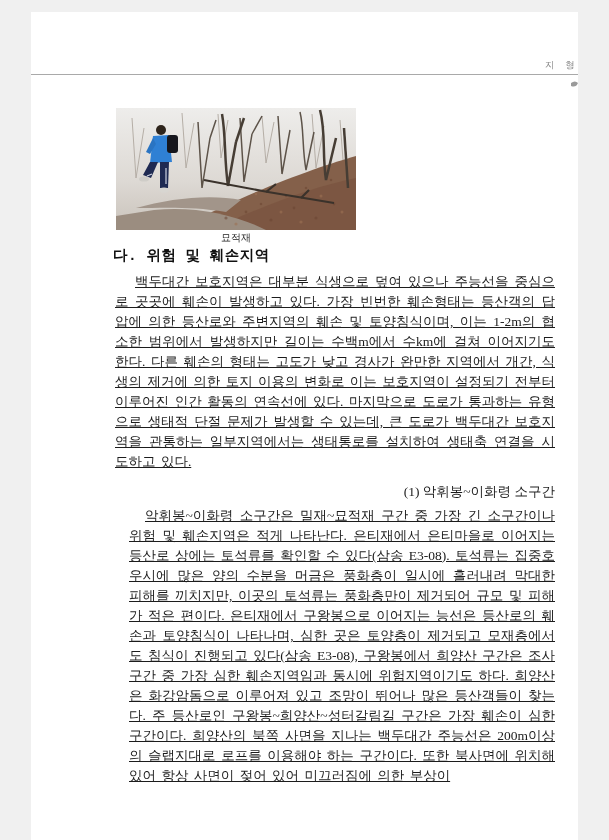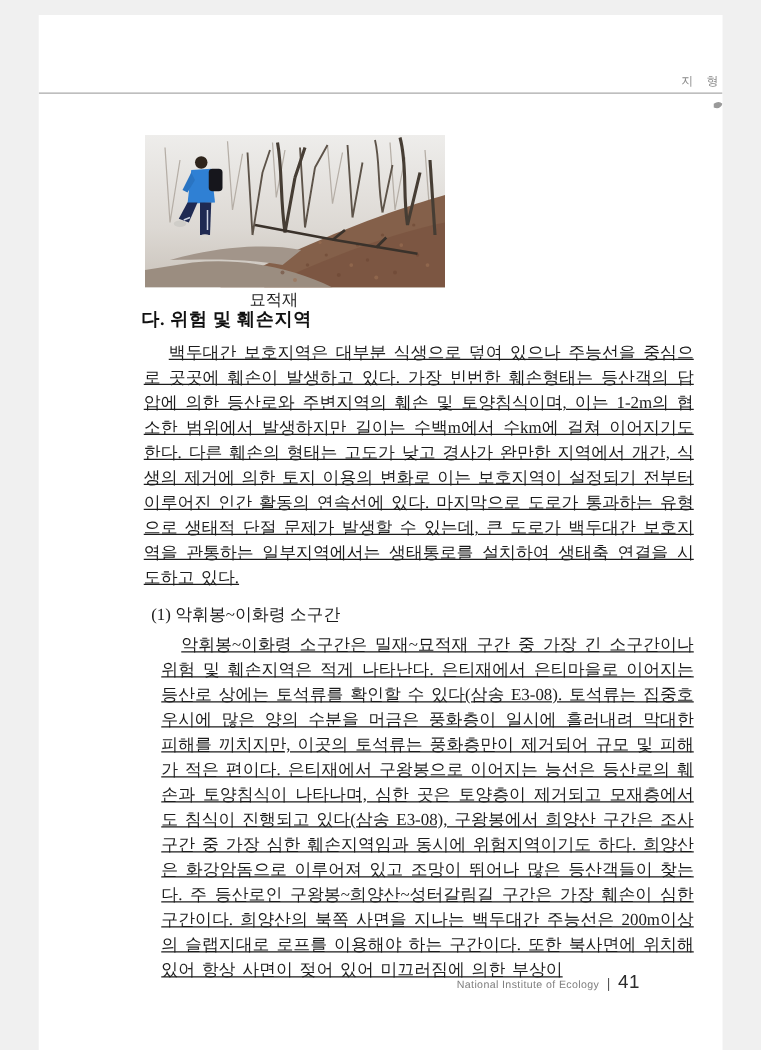--- a/index.html
+++ b/index.html
@@ -31,8 +31,8 @@
   }
   .figure svg{display:block;width:240px;height:122px;}
   .figure-caption{
-    position:absolute;top:219px;left:68px;width:240px;
-    text-align:center;font-size:13px;color:#222;
+    position:absolute;top:219px;left:85px;width:240px;
+    text-align:center;font-size:10px;color:#222;
   }
   
   .content{

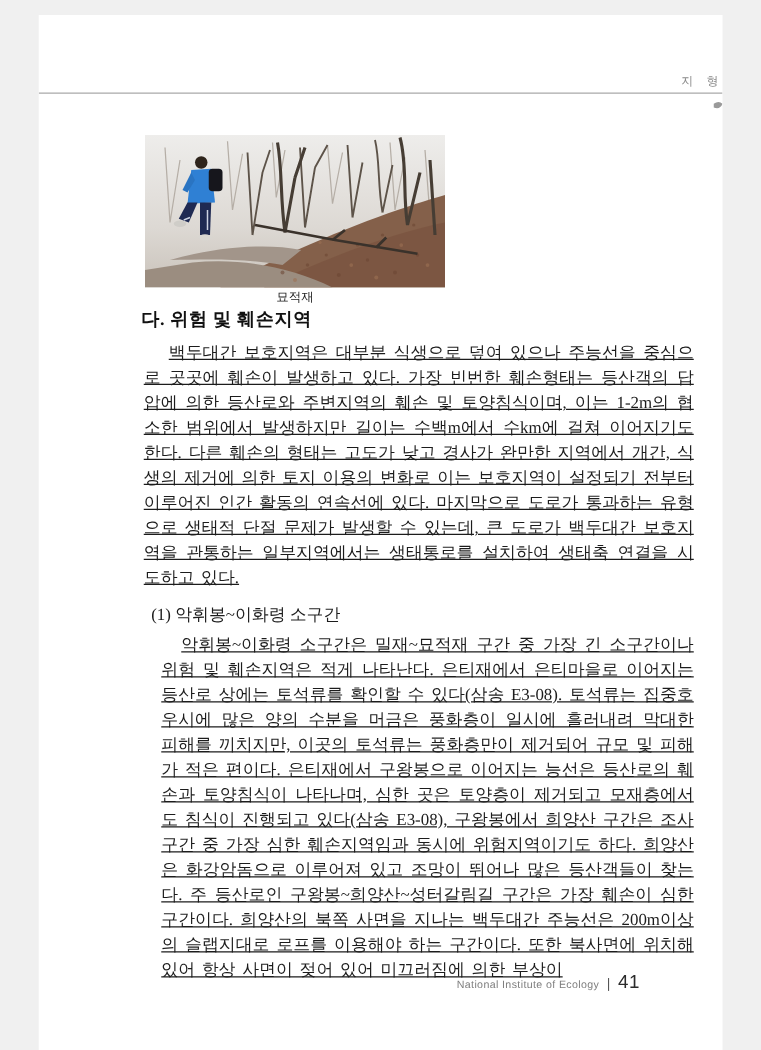--- a/index.html
+++ b/index.html
@@ -40,7 +40,7 @@
     font-size:13.5px;line-height:20px;
   }
   .section-heading{
-    font-family:Liberation Serif, serif;
+    font-family:Liberation Mono, monospace;
     font-size:14.5px;font-weight:bold;color:#111;
     margin:0 0 6px -2px;letter-spacing:0.5px;
   }

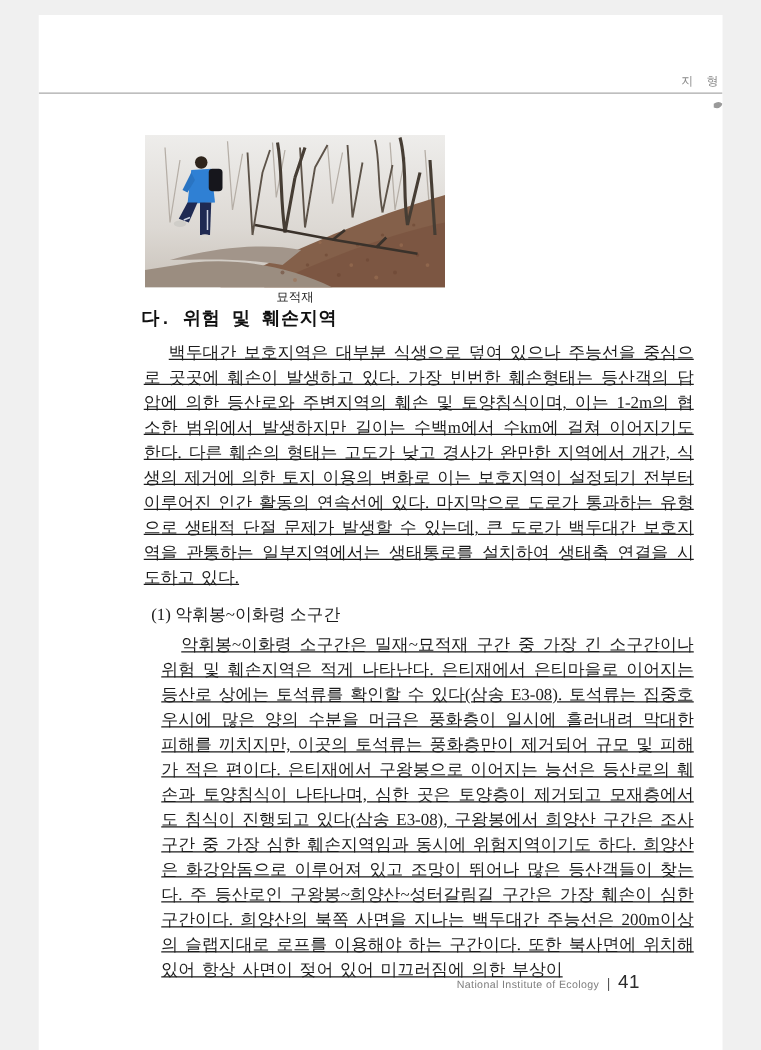--- a/index.html
+++ b/index.html
@@ -51,7 +51,7 @@
   .para + .para{margin-top:0;}
   .para2{margin-top:4px;}
   .subsection-heading{
-    margin:10px 0 4px 6px;font-size:13.5px;font-weight:normal;color:#1c1c1c;
+    margin:10px 0 4px 6px;font-size:13.5px;font-weight:normal;color:#1c1c1c;text-align:right;
   }
   .para3{
     margin-left:14px;text-indent:16px;

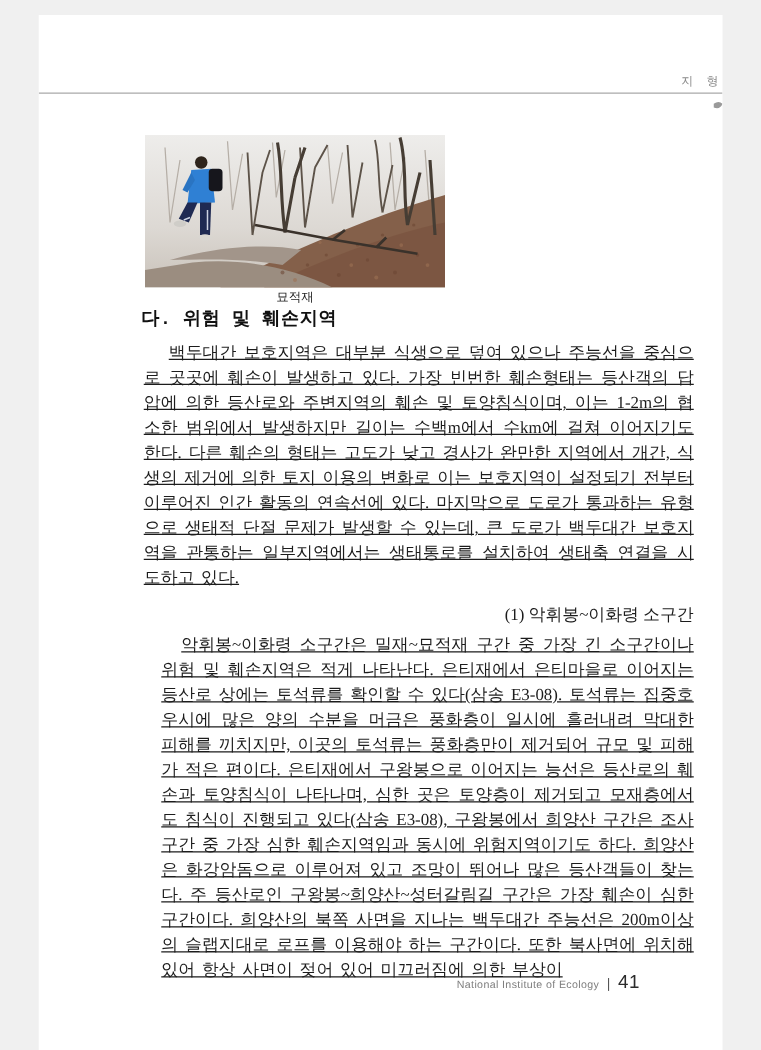--- a/index.html
+++ b/index.html
@@ -176,11 +176,6 @@
     <p class="para para3">악휘봉~이화령 소구간은 밀재~묘적재 구간 중 가장 긴 소구간이나 위험 및 훼손지역은 적게 나타난다. 은티재에서 은티마을로 이어지는 등산로 상에는 토석류를 확인할 수 있다(삼송 E3-08). 토석류는 집중호우시에 많은 양의 수분을 머금은 풍화층이 일시에 흘러내려 막대한 피해를 끼치지만, 이곳의 토석류는 풍화층만이 제거되어 규모 및 피해가 적은 편이다. 은티재에서 구왕봉으로 이어지는 능선은 등산로의 훼손과 토양침식이 나타나며, 심한 곳은 토양층이 제거되고 모재층에서도 침식이 진행되고 있다(삼송 E3-08), 구왕봉에서 희양산 구간은 조사 구간 중 가장 심한 훼손지역임과 동시에 위험지역이기도 하다. 희양산은 화강암돔으로 이루어져 있고 조망이 뛰어나 많은 등산객들이 찾는다. 주 등산로인 구왕봉~희양산~성터갈림길 구간은 가장 훼손이 심한 구간이다. 희양산의 북쪽 사면을 지나는 백두대간 주능선은 200m이상의 슬랩지대로 로프를 이용해야 하는 구간이다. 또한 북사면에 위치해있어 항상 사면이 젖어 있어 미끄러짐에 의한 부상이</p>
   </div>
 
-  <div class="footer">
-    <span class="publisher">National Institute of Ecology</span>
-    <span class="sep">|</span>
-    <span class="page-number">41</span>
-  </div>
 
 </div>
 

